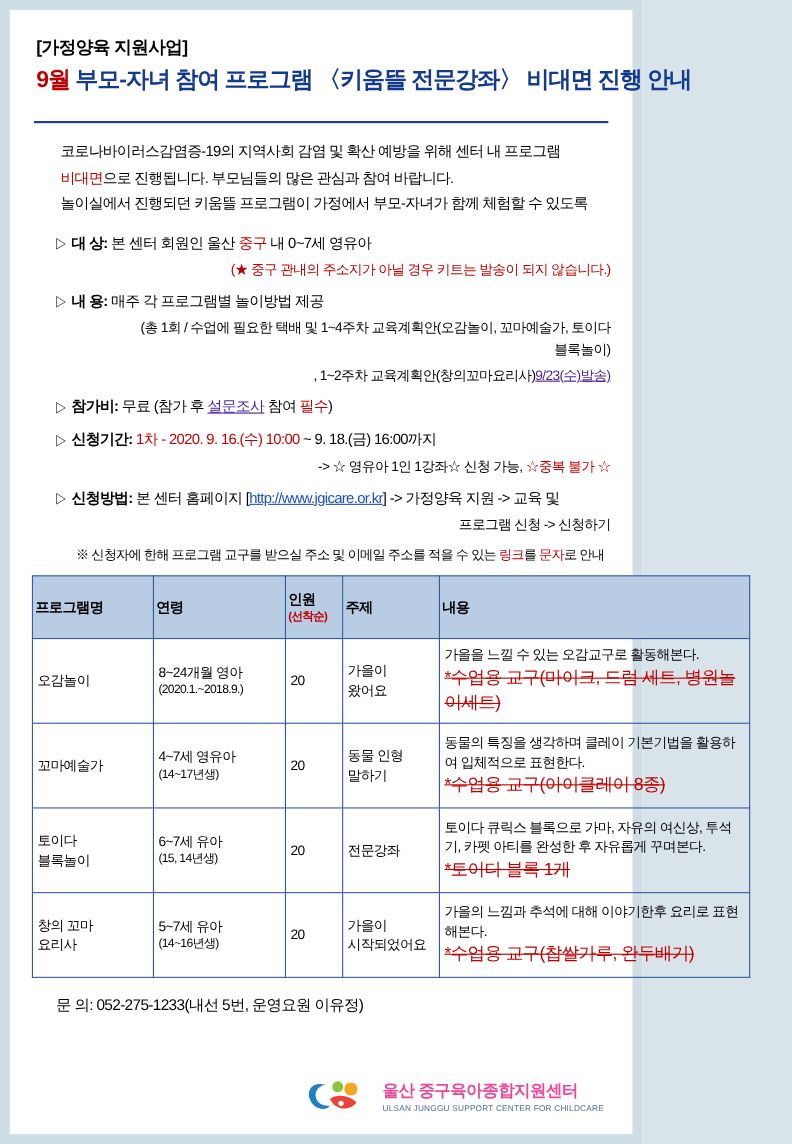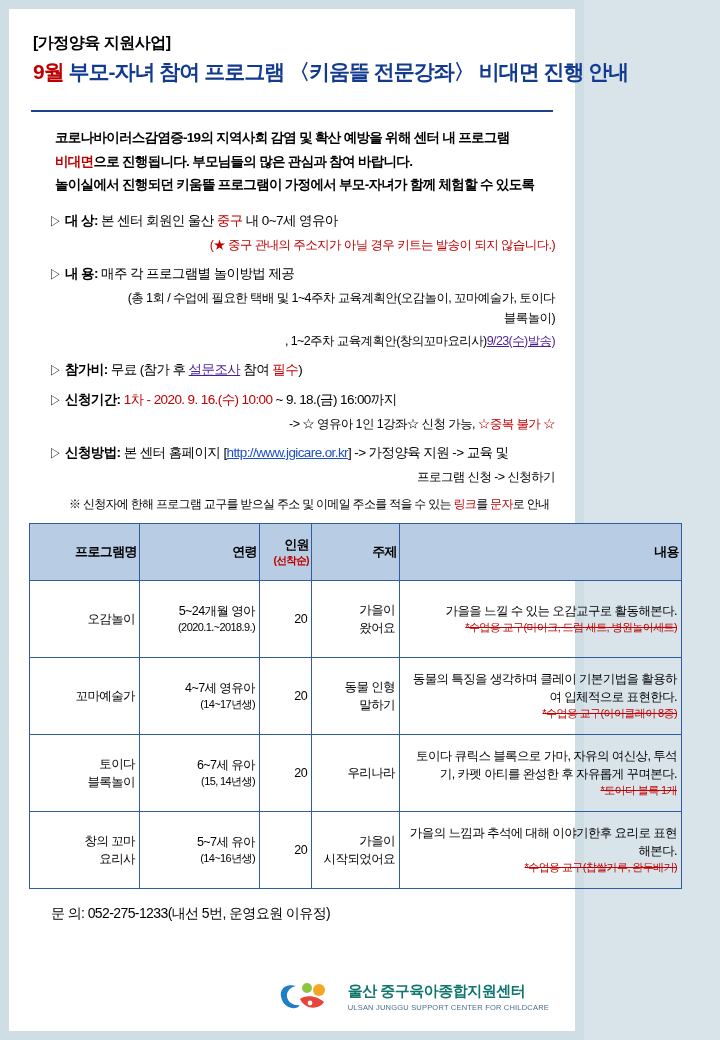--- a/index.html
+++ b/index.html
@@ -53,7 +53,7 @@
   }
   .lead {
     font-size: 13.5px;
-    font-weight: bold;
+    font-weight: normal;
     line-height: 1.75;
     letter-spacing: -0.7px;
     color: #000;

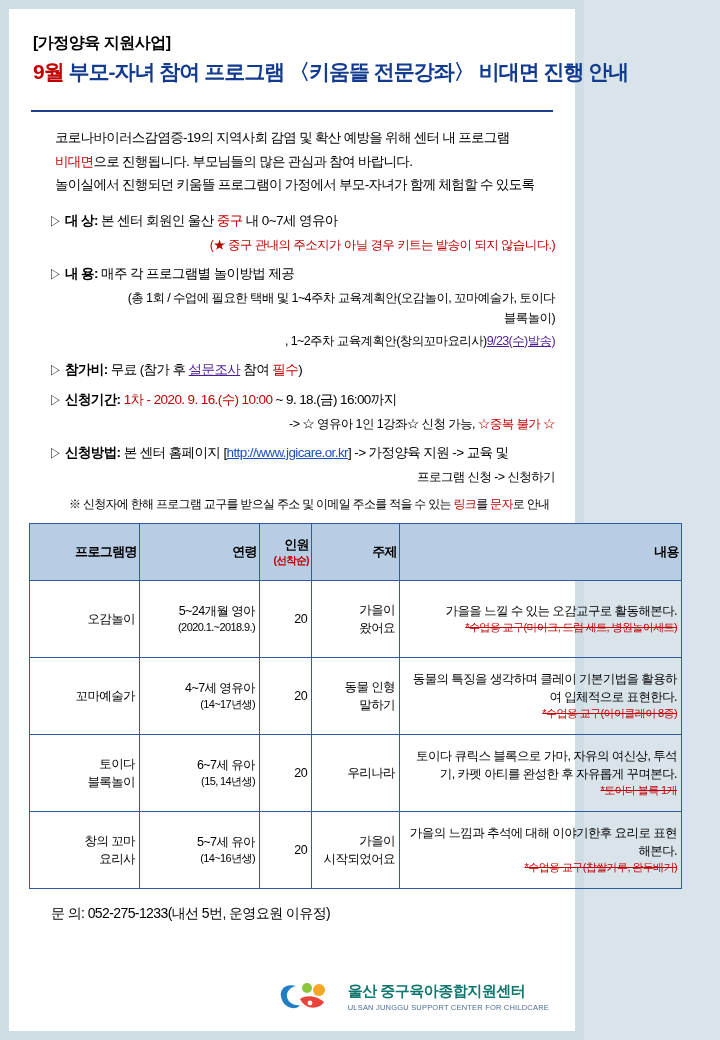--- a/index.html
+++ b/index.html
@@ -112,7 +112,7 @@
   }
   table.prog th, table.prog td {
     border: 1px solid #2f5ca0;
-    text-align: right;
+    text-align: left;
     vertical-align: middle;
     letter-spacing: -0.6px;
     color: #000;

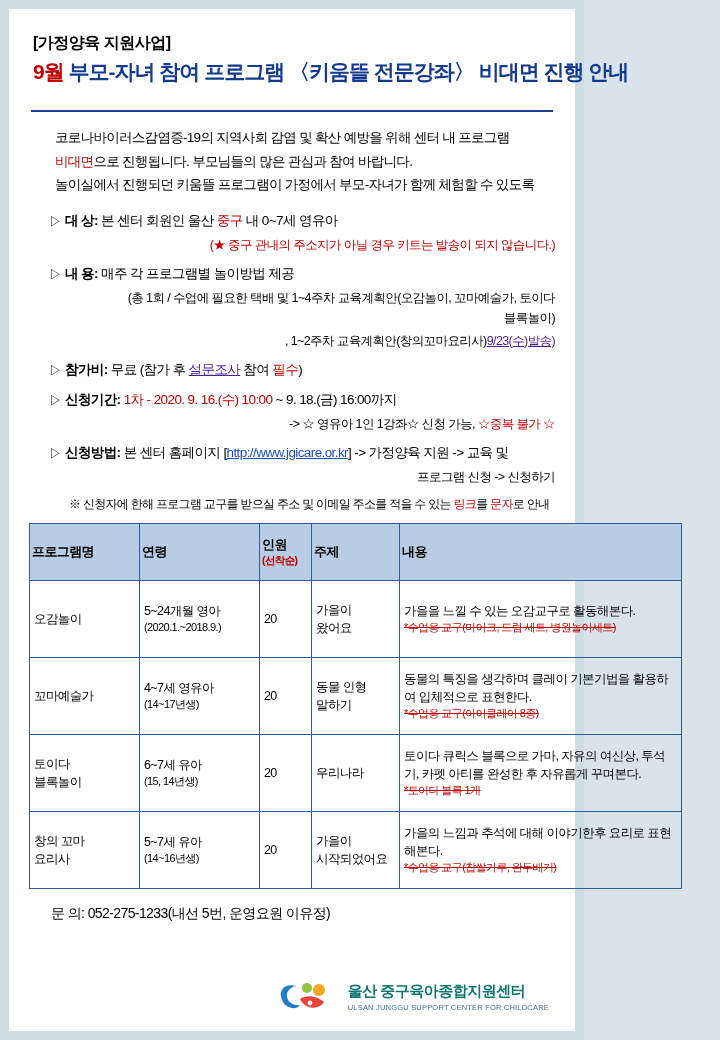--- a/index.html
+++ b/index.html
@@ -283,7 +283,7 @@
       <tbody>
         <tr>
           <td class="c-name">오감놀이</td>
-          <td class="c-age"><span>5~24개월 영아</span><span class="sm">(2020.1.~2018.9.)</span></td>
+          <td class="c-age"><span>8~24개월 영아</span><span class="sm">(2020.1.~2018.9.)</span></td>
           <td class="c-cnt">20</td>
           <td class="c-theme" style="white-space:pre-line">가을이
 왔어요</td>

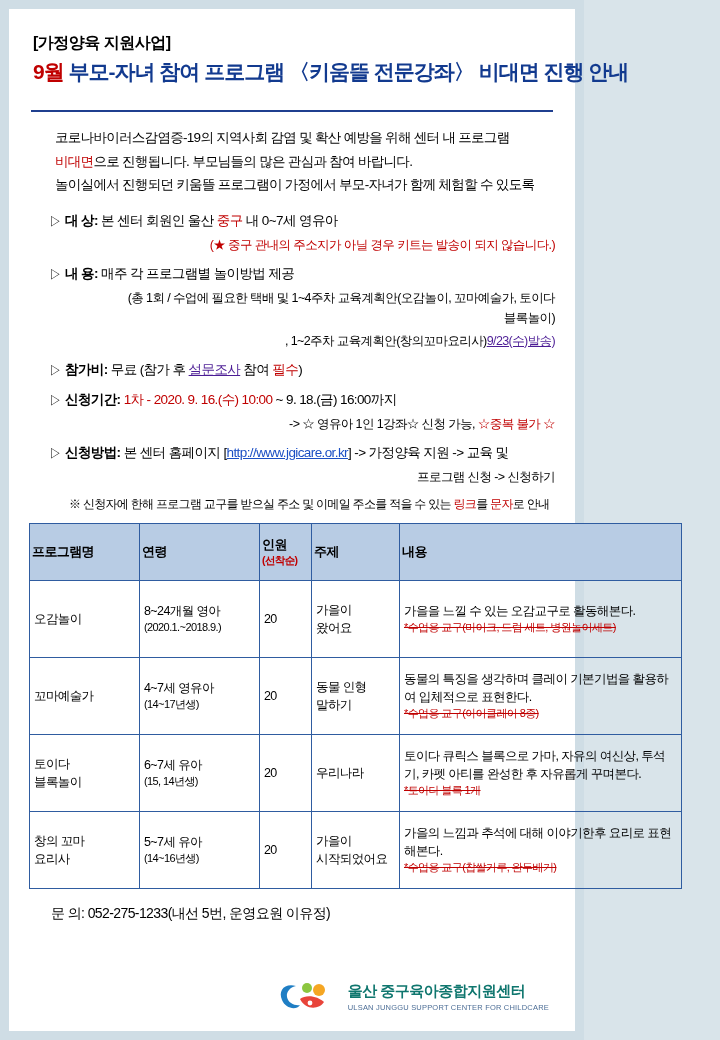--- a/index.html
+++ b/index.html
@@ -144,7 +144,7 @@
   td.c-desc .kit {
     display: block;
     color: #c00000;
-    font-size: 11px;
+    font-size: 16px;
     text-decoration: line-through;
   }
   .contact {

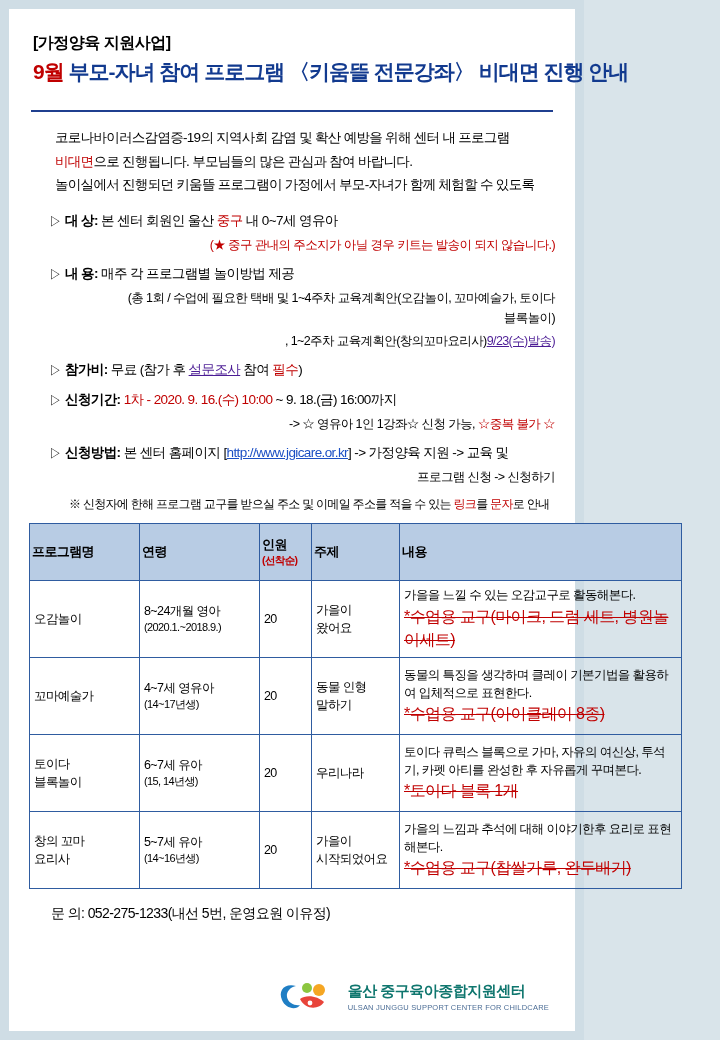--- a/index.html
+++ b/index.html
@@ -302,7 +302,7 @@
 블록놀이</td>
           <td class="c-age"><span>6~7세 유아</span><span class="sm">(15, 14년생)</span></td>
           <td class="c-cnt">20</td>
-          <td class="c-theme" style="white-space:pre-line">우리나라</td>
+          <td class="c-theme" style="white-space:pre-line">전문강좌</td>
           <td class="c-desc"><span>토이다 큐릭스 블록으로 가마, 자유의 여신상, 투석기, 카펫 아티를 완성한 후 자유롭게 꾸며본다.</span><span class="kit">*토이다 블록 1개</span></td>
         </tr>
         <tr>

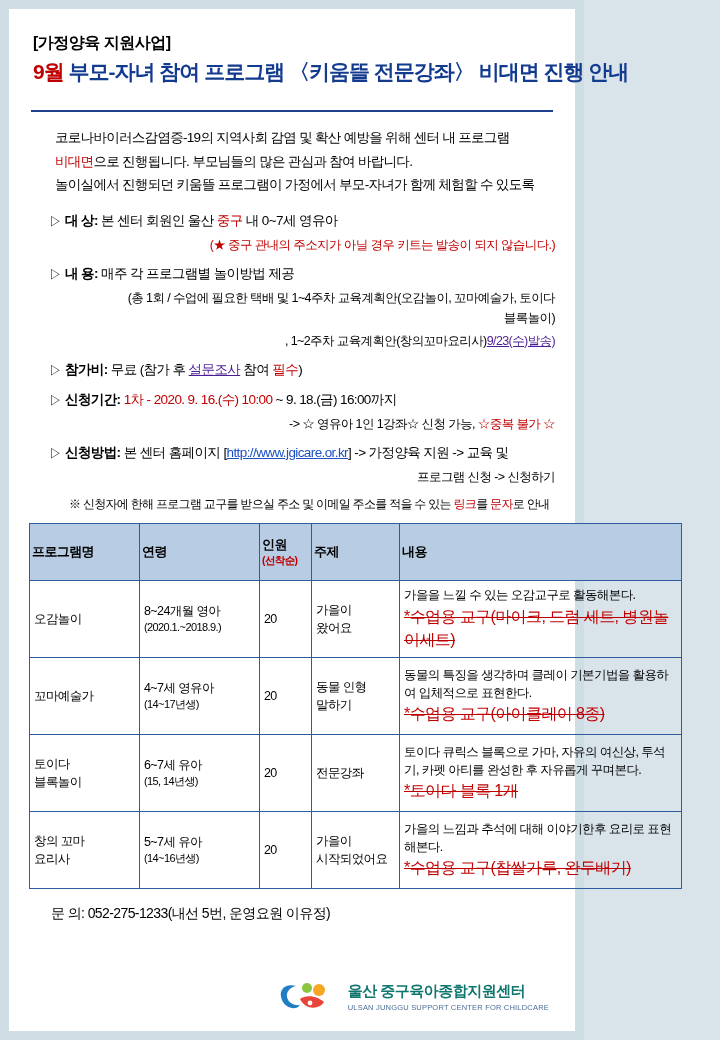--- a/index.html
+++ b/index.html
@@ -169,7 +169,7 @@
   .logo-text .l1 {
     font-size: 15px;
     font-weight: bold;
-    color: #0f766e;
+    color: #ec4899;
     letter-spacing: -0.5px;
   }
   .logo-text .l2 {

